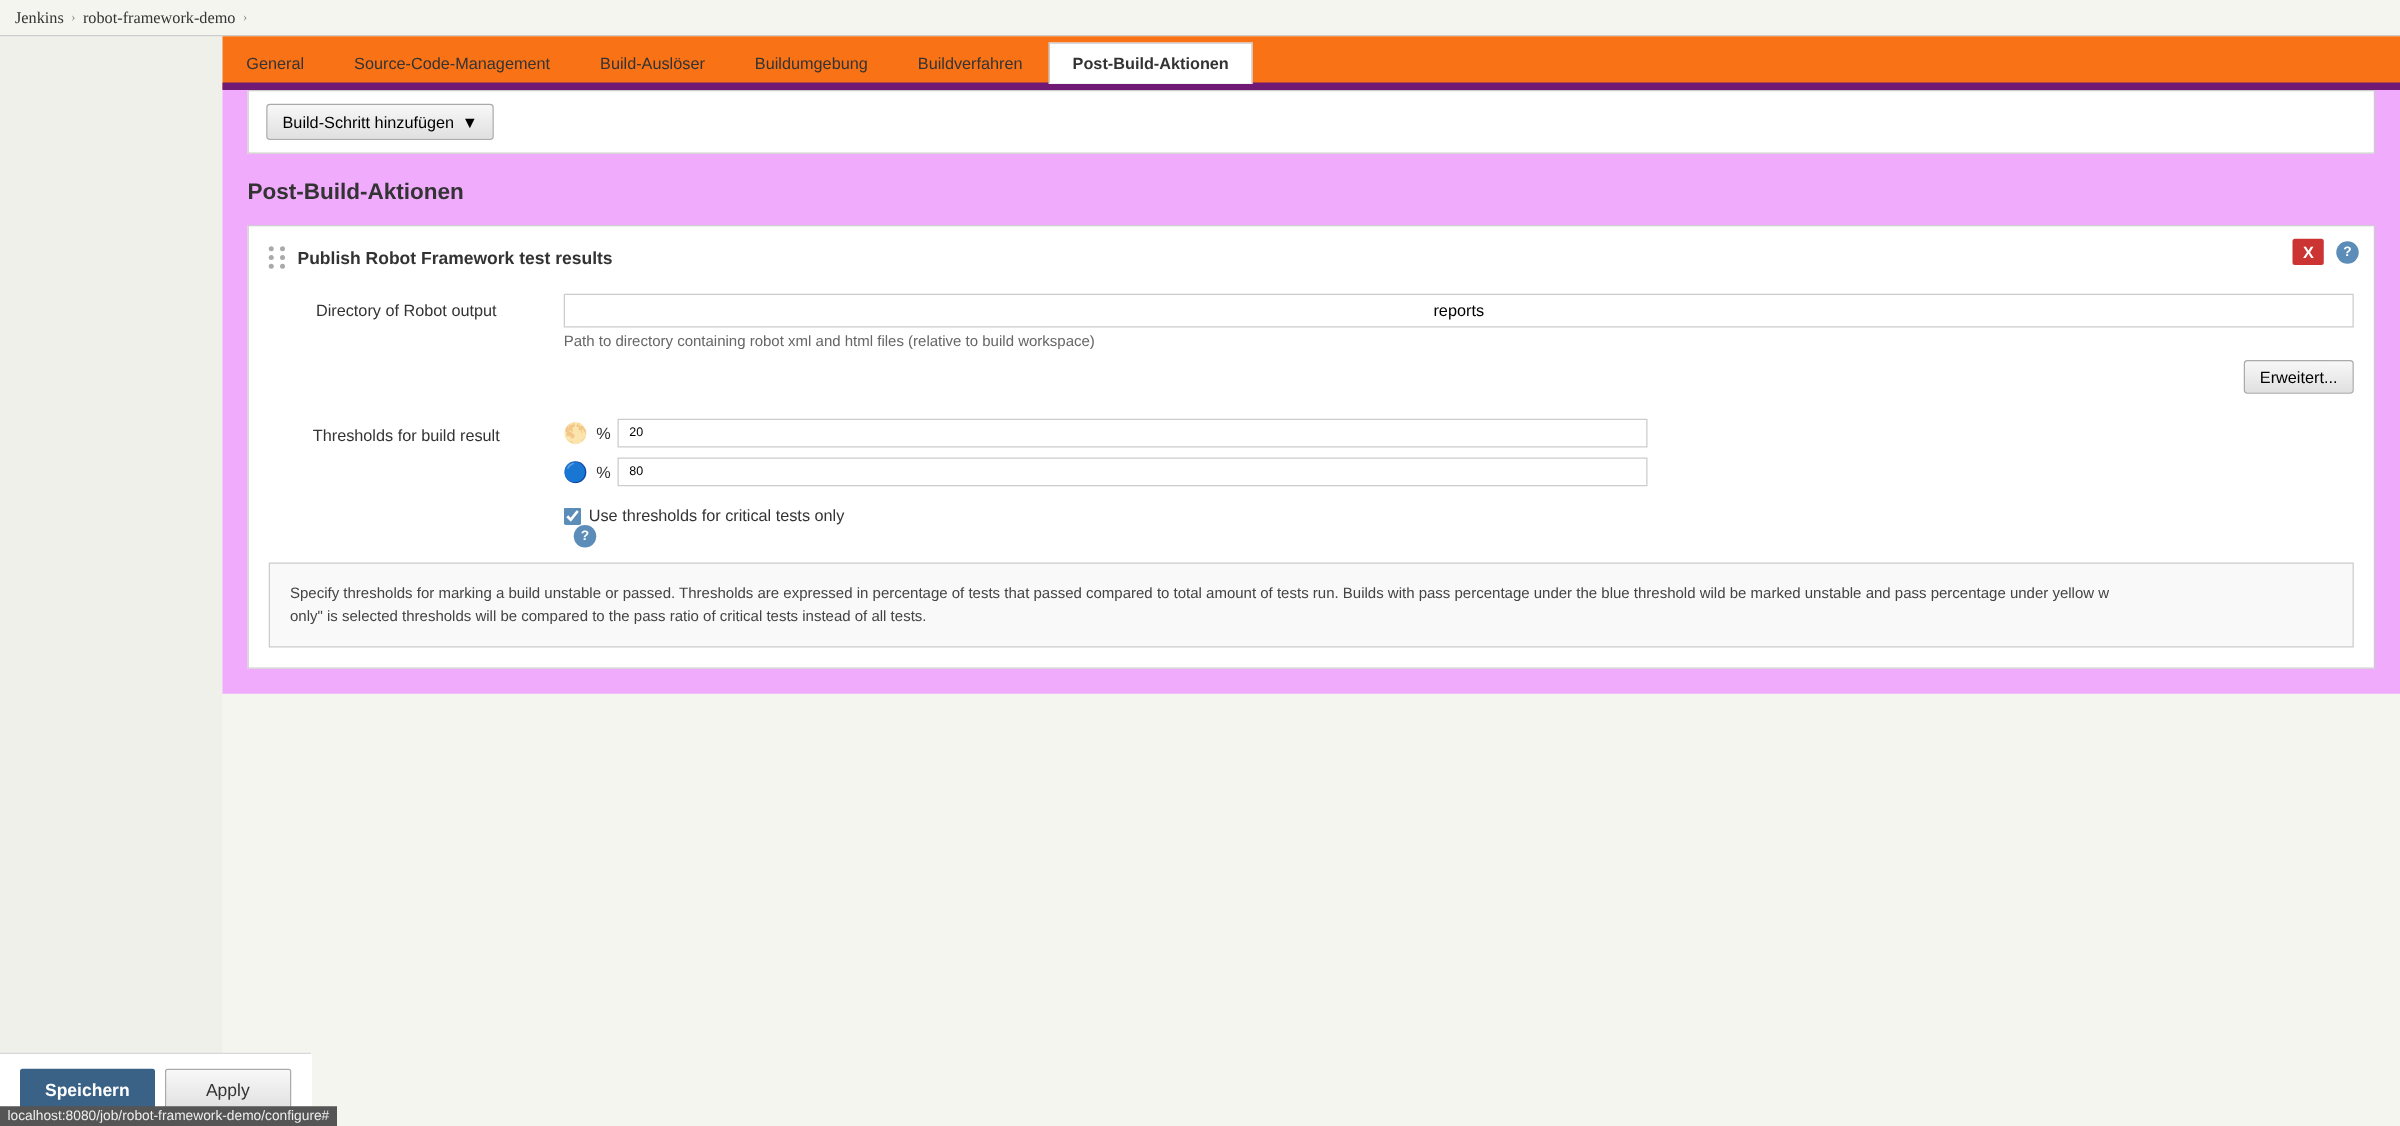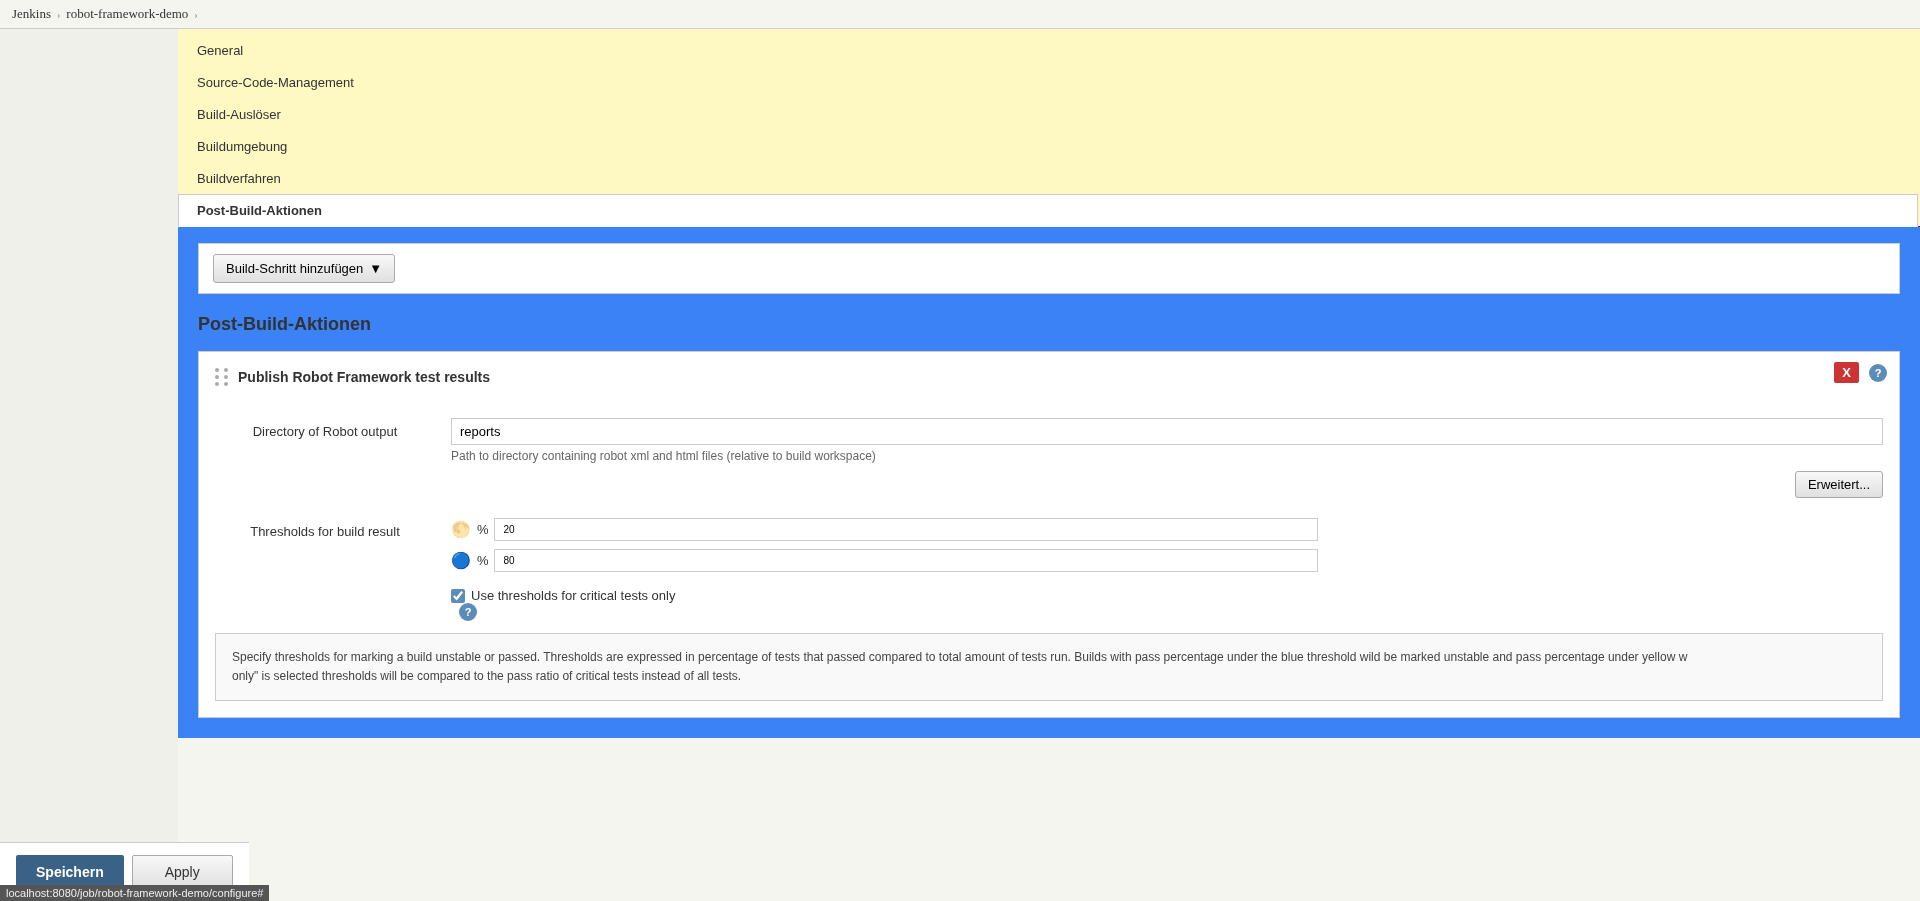--- a/index.html
+++ b/index.html
@@ -39,10 +39,9 @@
     
     .tabs {
       display: flex;
-      background: #fef9c3;
-      border-bottom: 1px solid #701a75;
+      background: #f97316;
+      border-bottom: 6px solid #701a75;
       padding-top: 4px;
-      flex-direction: column;
     }
     .tab {
       padding: 8px 18px;

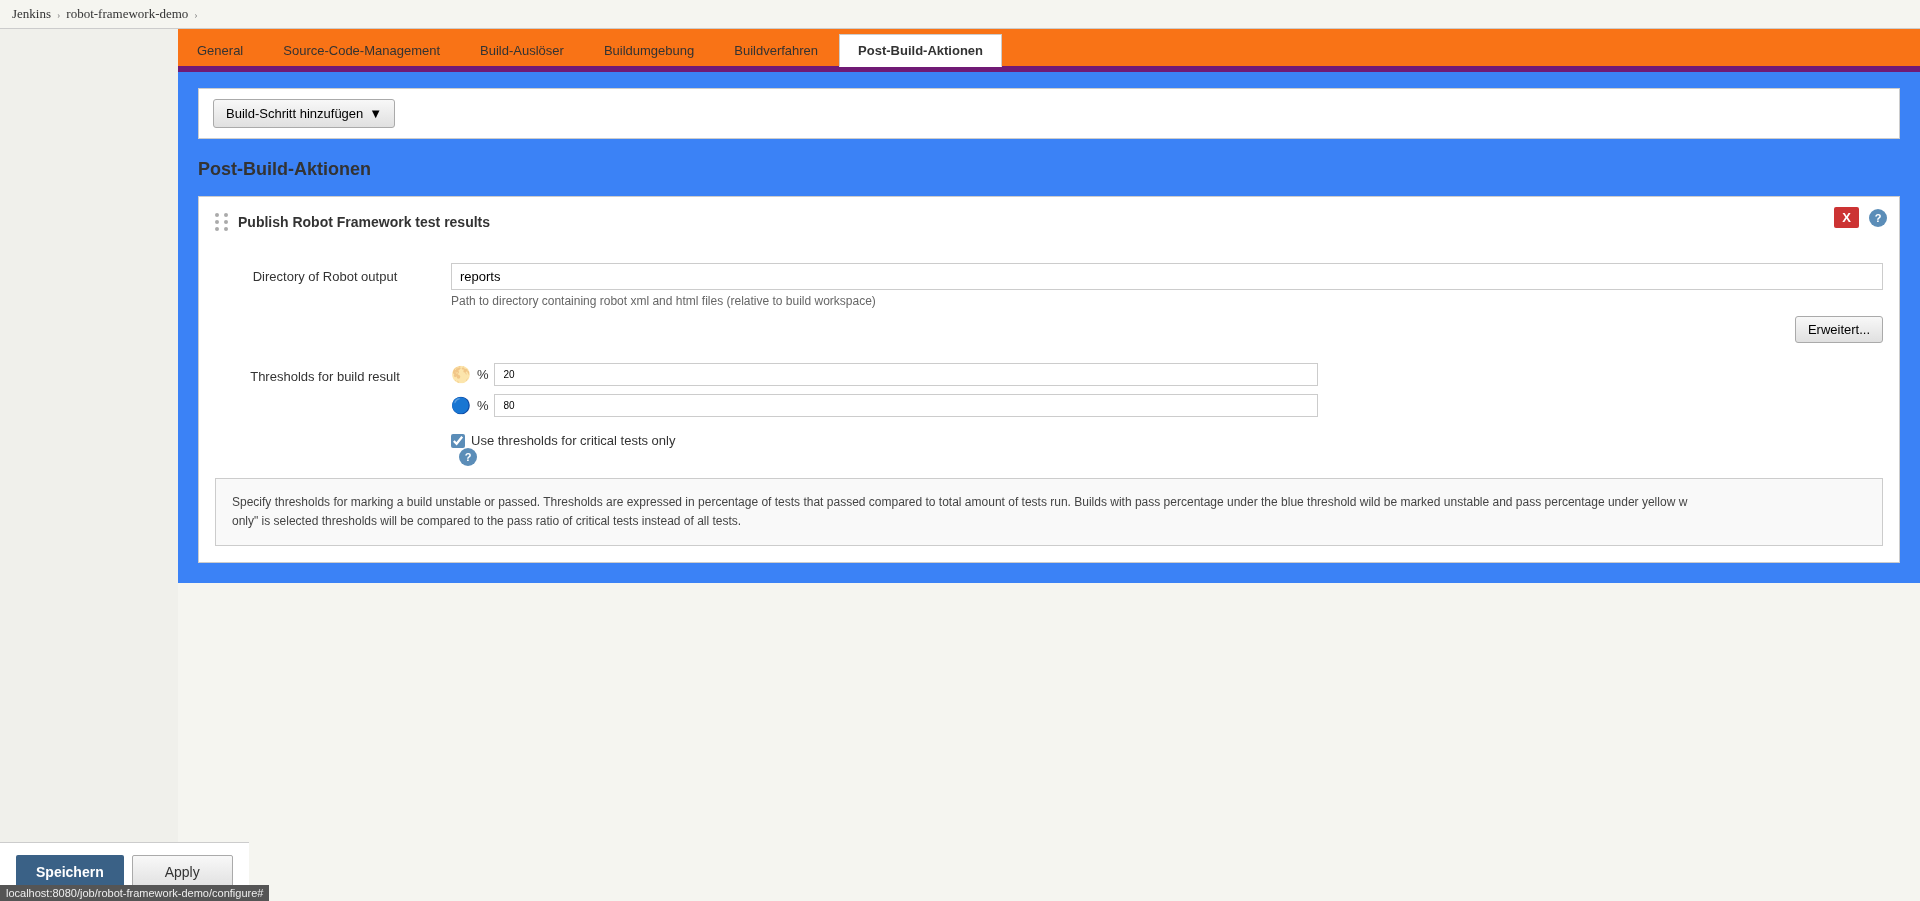--- a/index.html
+++ b/index.html
@@ -64,8 +64,8 @@
 
     
     .content {
-      background: #3b82f6;
-      padding: 16px 20px 20px 20px;
+      background: #f0abfc;
+      padding: 0 20px 20px 20px;
     }
 
     

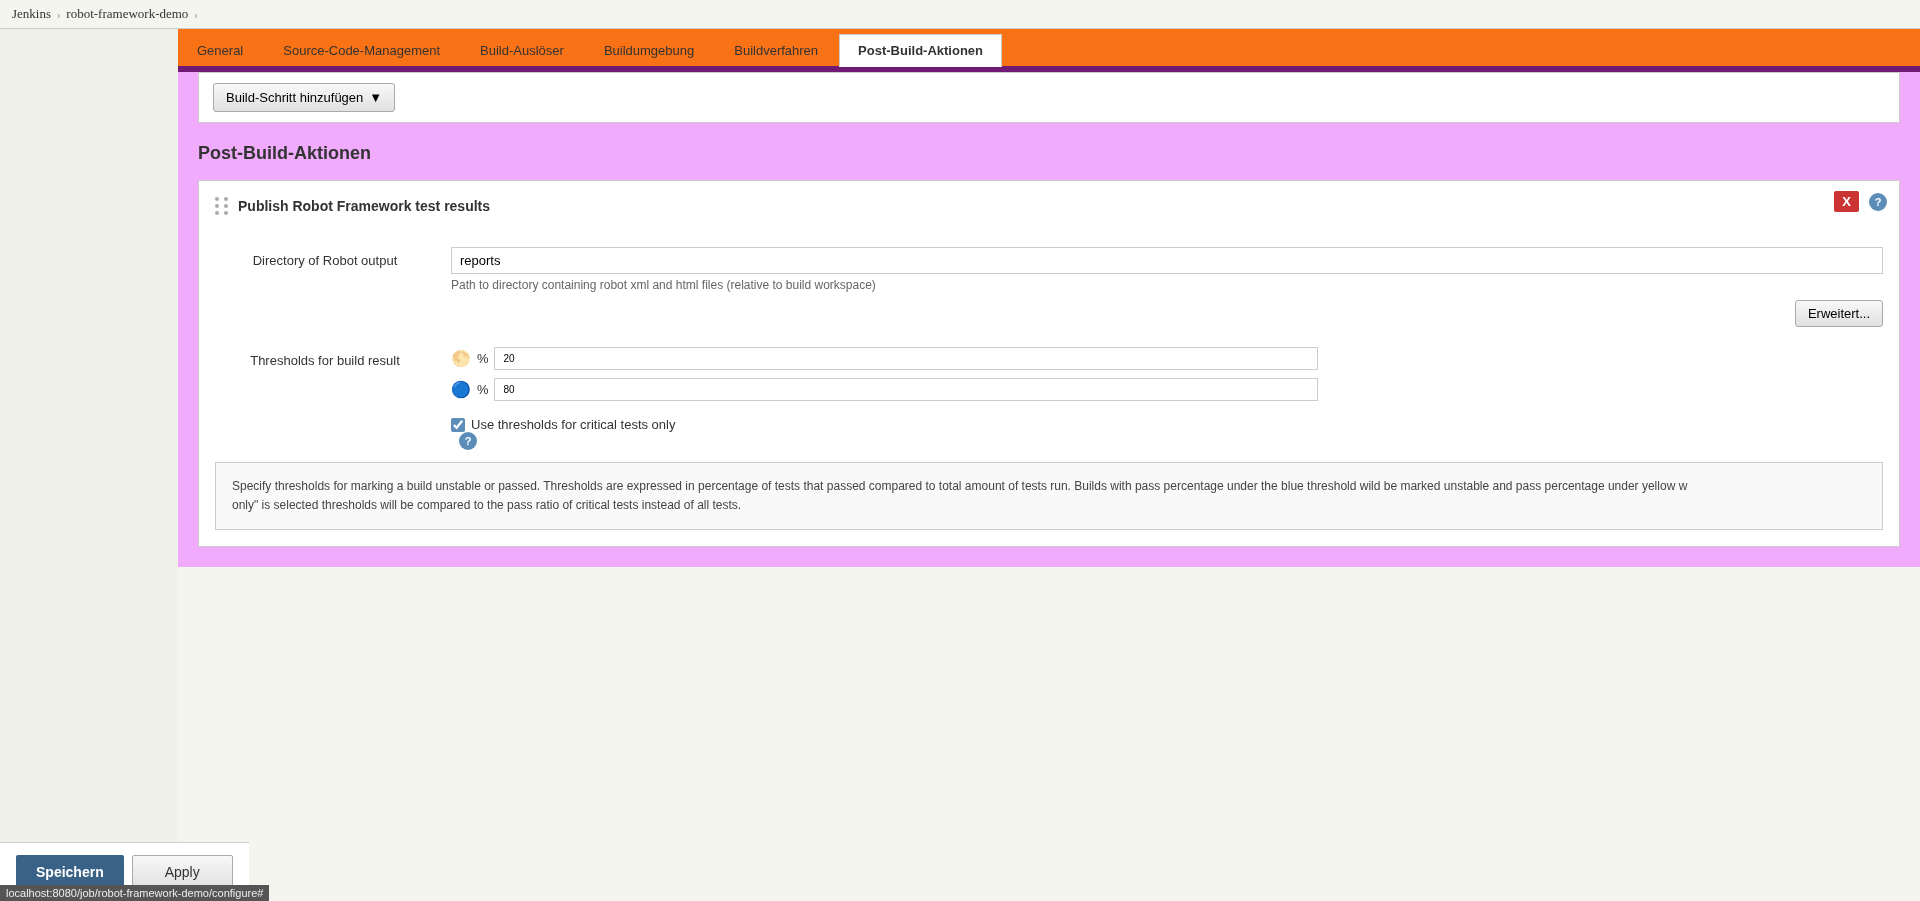--- a/index.html
+++ b/index.html
@@ -111,7 +111,7 @@
       display: flex;
       align-items: center;
       gap: 8px;
-      margin-bottom: 32px;
+      margin-bottom: 20px;
     }
     .drag-handle {
       display: inline-grid;

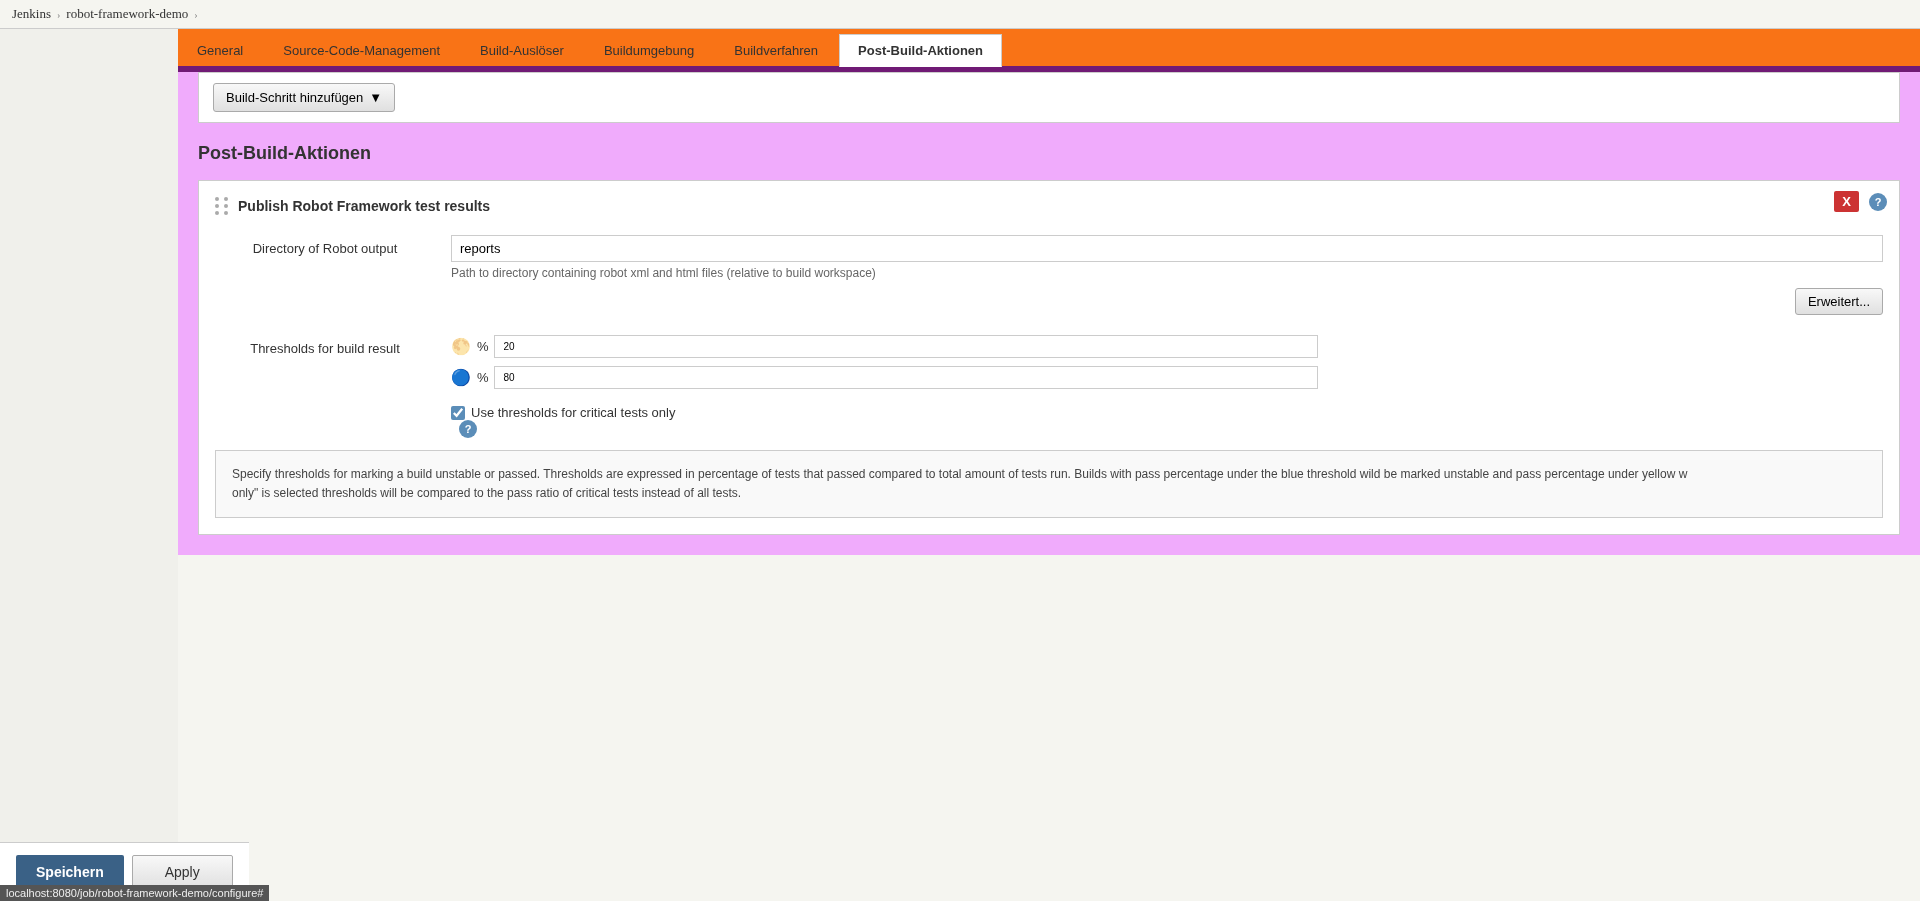--- a/index.html
+++ b/index.html
@@ -185,6 +185,7 @@
       border: 1px solid #ccc;
       font-size: 13px;
       background: #fff;
+      text-align: center;
     }
     .form-hint {
       color: #666;

